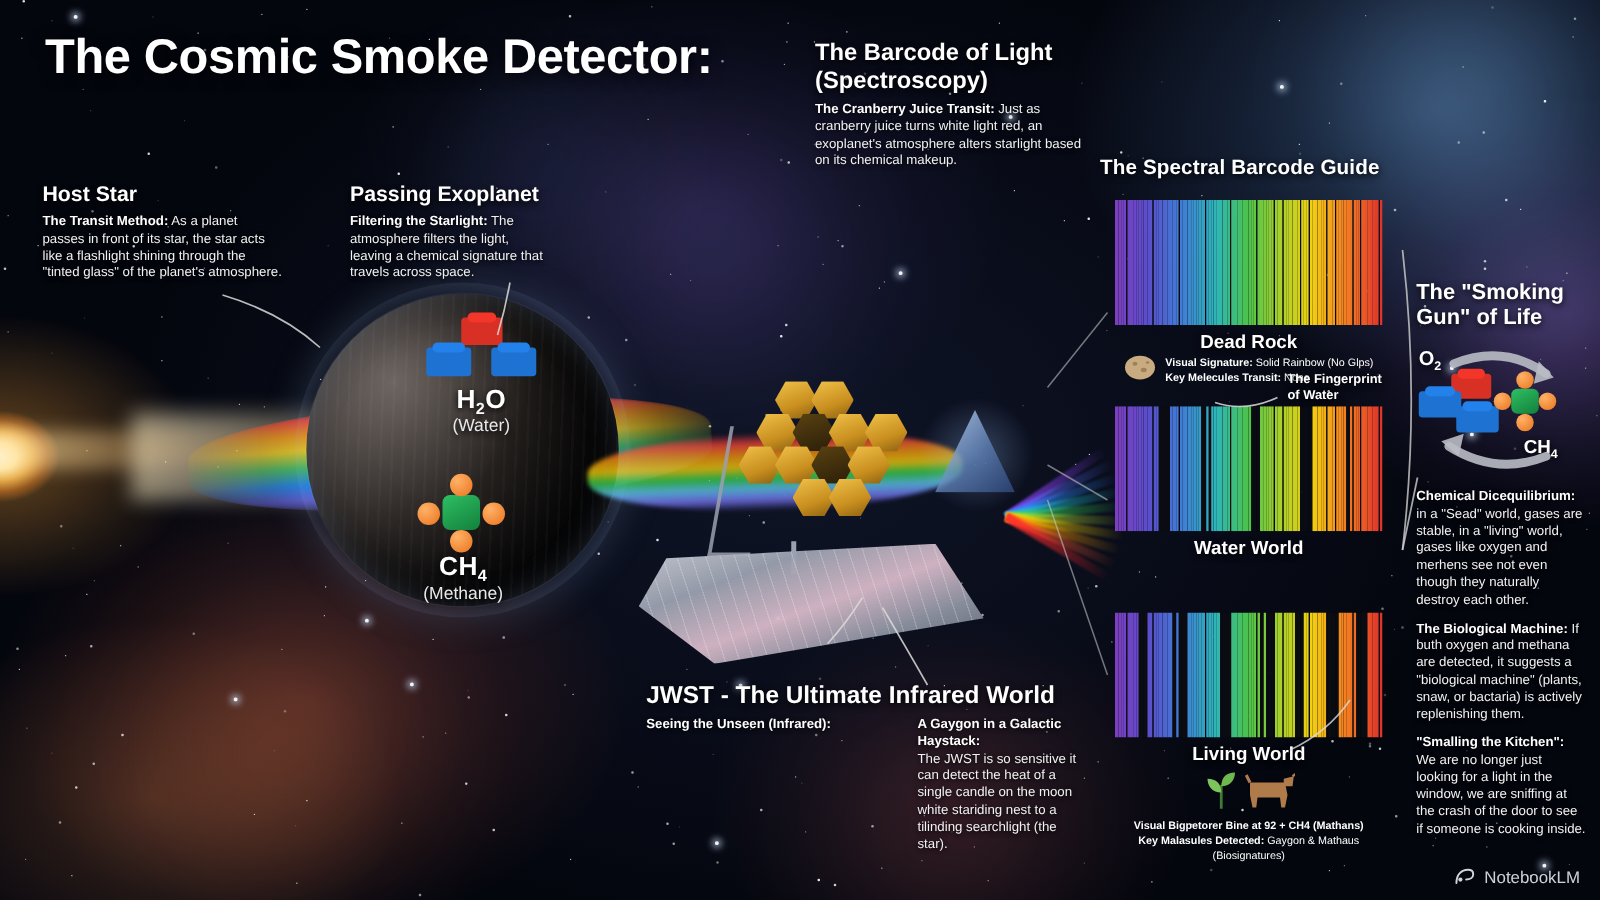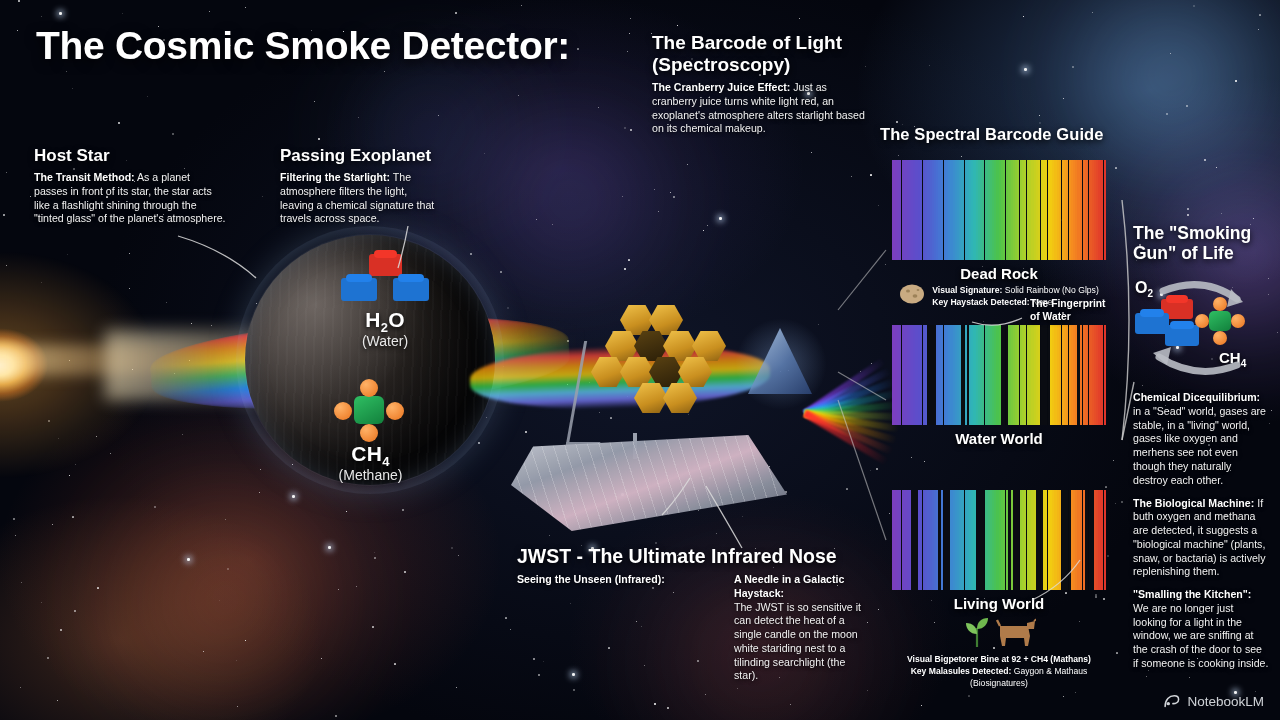--- a/index.html
+++ b/index.html
@@ -618,7 +618,7 @@
 
   <div style="position:absolute;left:652px;top:32px;width:215px;">
     <div class="sec-h big">The Barcode of Light (Spectroscopy)</div>
-    <div class="body-t"><b>The Cranberry Juice Effect:</b><span> Just as cranberry juice turns white light red, an exoplanet's atmosphere alters starlight based on its chemical makeup.</span></div>
+    <div class="body-t"><b>The Cranberry Juice Transit:</b><span> Just as cranberry juice turns white light red, an exoplanet's atmosphere alters starlight based on its chemical makeup.</span></div>
   </div>
 
   <div class="barcode-panel">

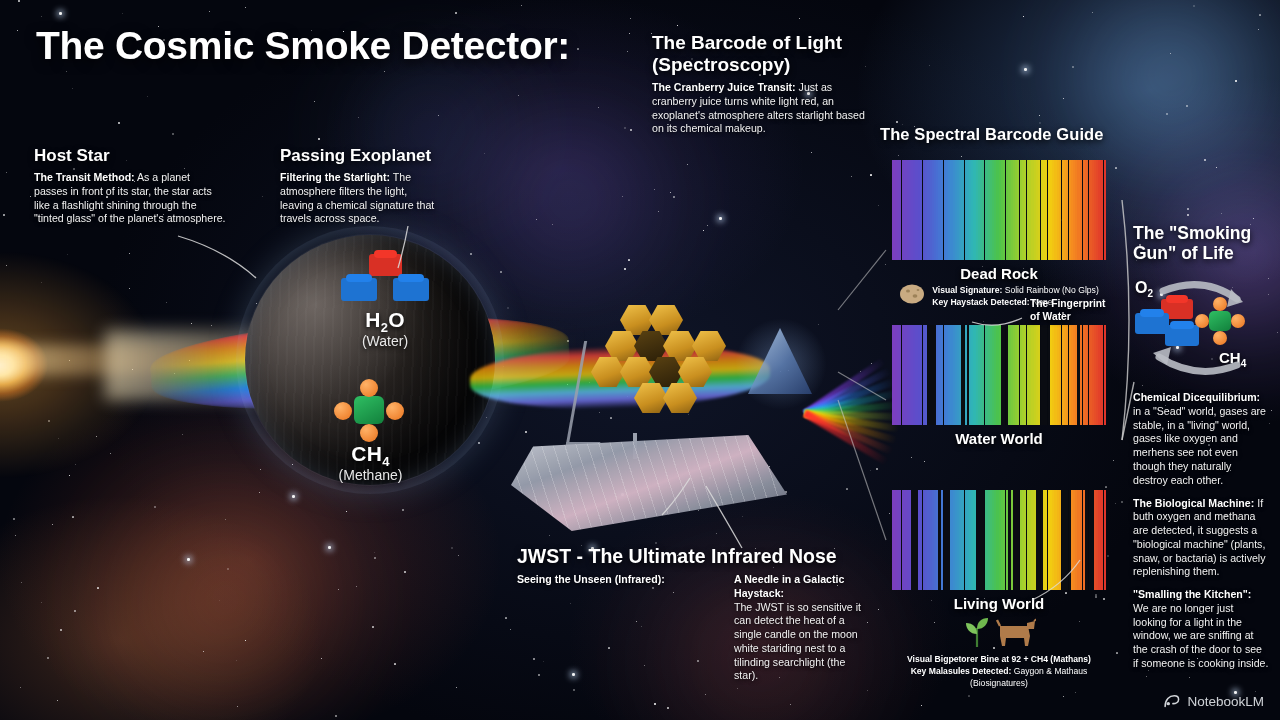--- a/index.html
+++ b/index.html
@@ -761,7 +761,7 @@
             </svg></span>
           <span class="bc-lines" style="text-align:left">
             <div><b>Visual Signature:</b> Solid Rainbow (No Glps)</div>
-            <div><b>Key Haystack Detected:</b> None</div>
+            <div><b>Key Melecules Transit:</b> None</div>
           </span>
         </div>
       </div>

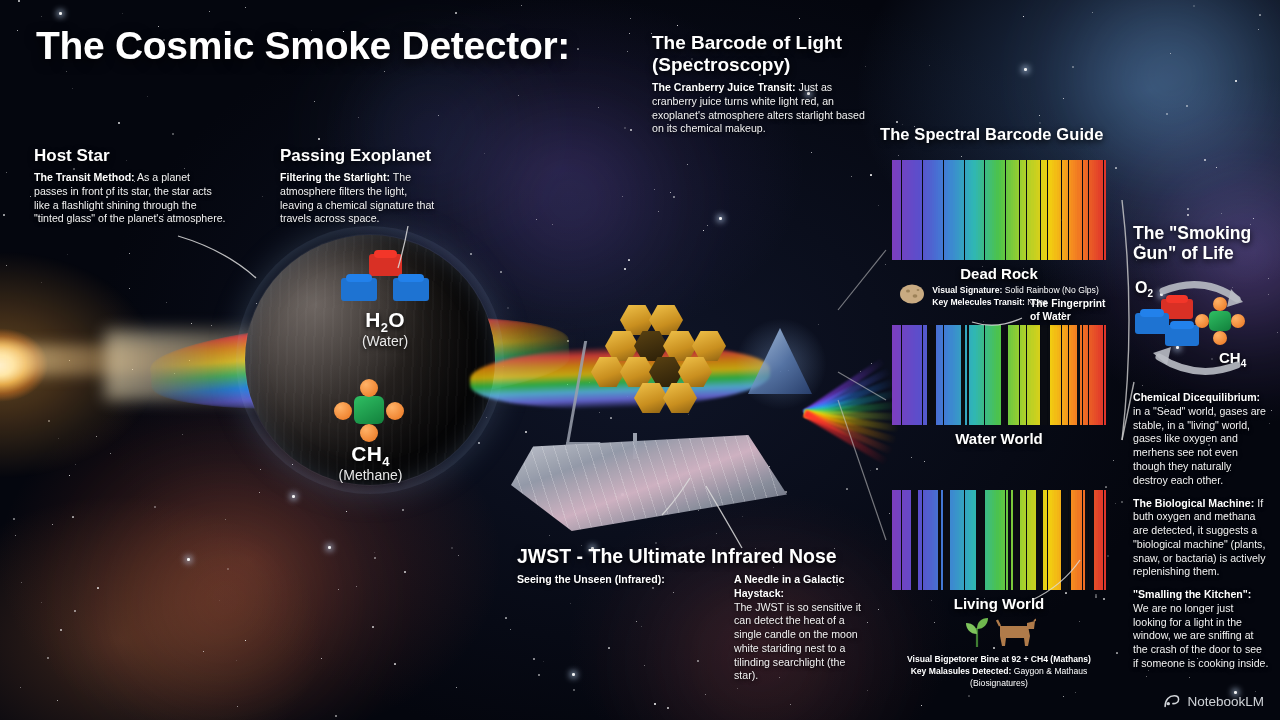--- a/index.html
+++ b/index.html
@@ -1046,7 +1046,7 @@
   </div>
 
   <div style="position:absolute;left:517px;top:545px;width:355px;">
-    <div class="sec-h" style="font-size:19.5px;">JWST - The Ultimate Infrared Nose</div>
+    <div class="sec-h" style="font-size:19.5px;">JWST - The Ultimate Infrared World</div>
     <div style="display:flex;gap:12px;margin-top:4px;">
       <div style="width:205px;">
         <div class="body-t" style="margin-bottom:9px;">

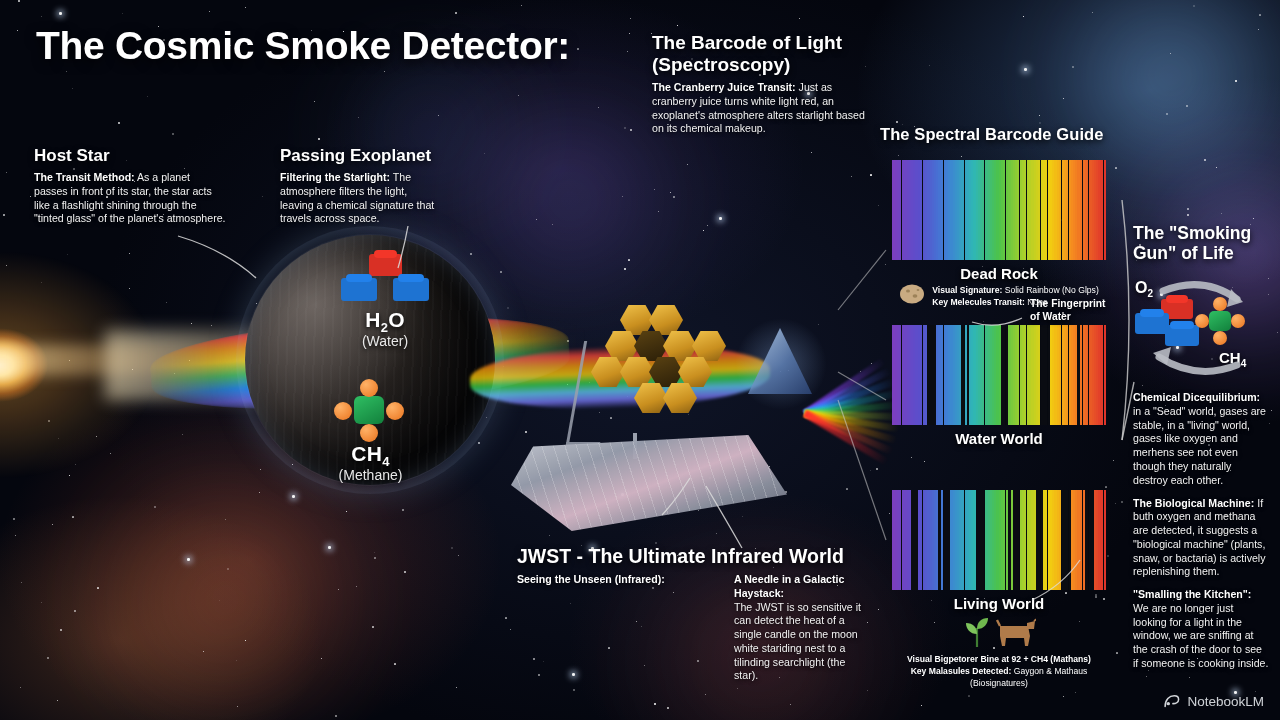--- a/index.html
+++ b/index.html
@@ -1055,7 +1055,7 @@
       </div>
       <div style="width:132px;">
         <div class="body-t">
-          <b>A Needle in a Galactic Haystack:</b><br>
+          <b>A Gaygon in a Galactic Haystack:</b><br>
           <span>The JWST is so sensitive it can detect the heat of a single candle on the moon white stariding nest to a tilinding searchlight (the star).</span>
         </div>
       </div>

